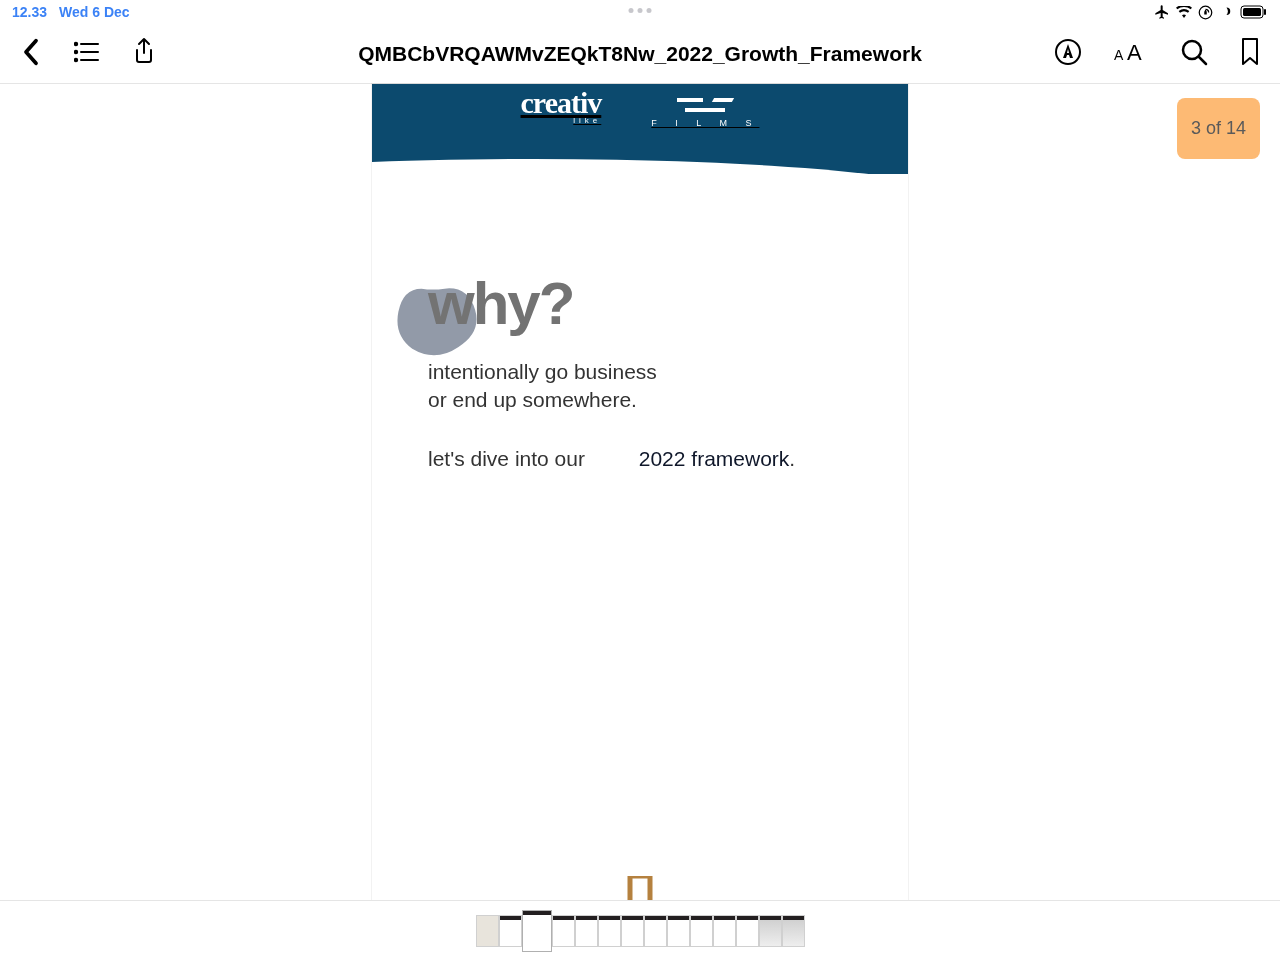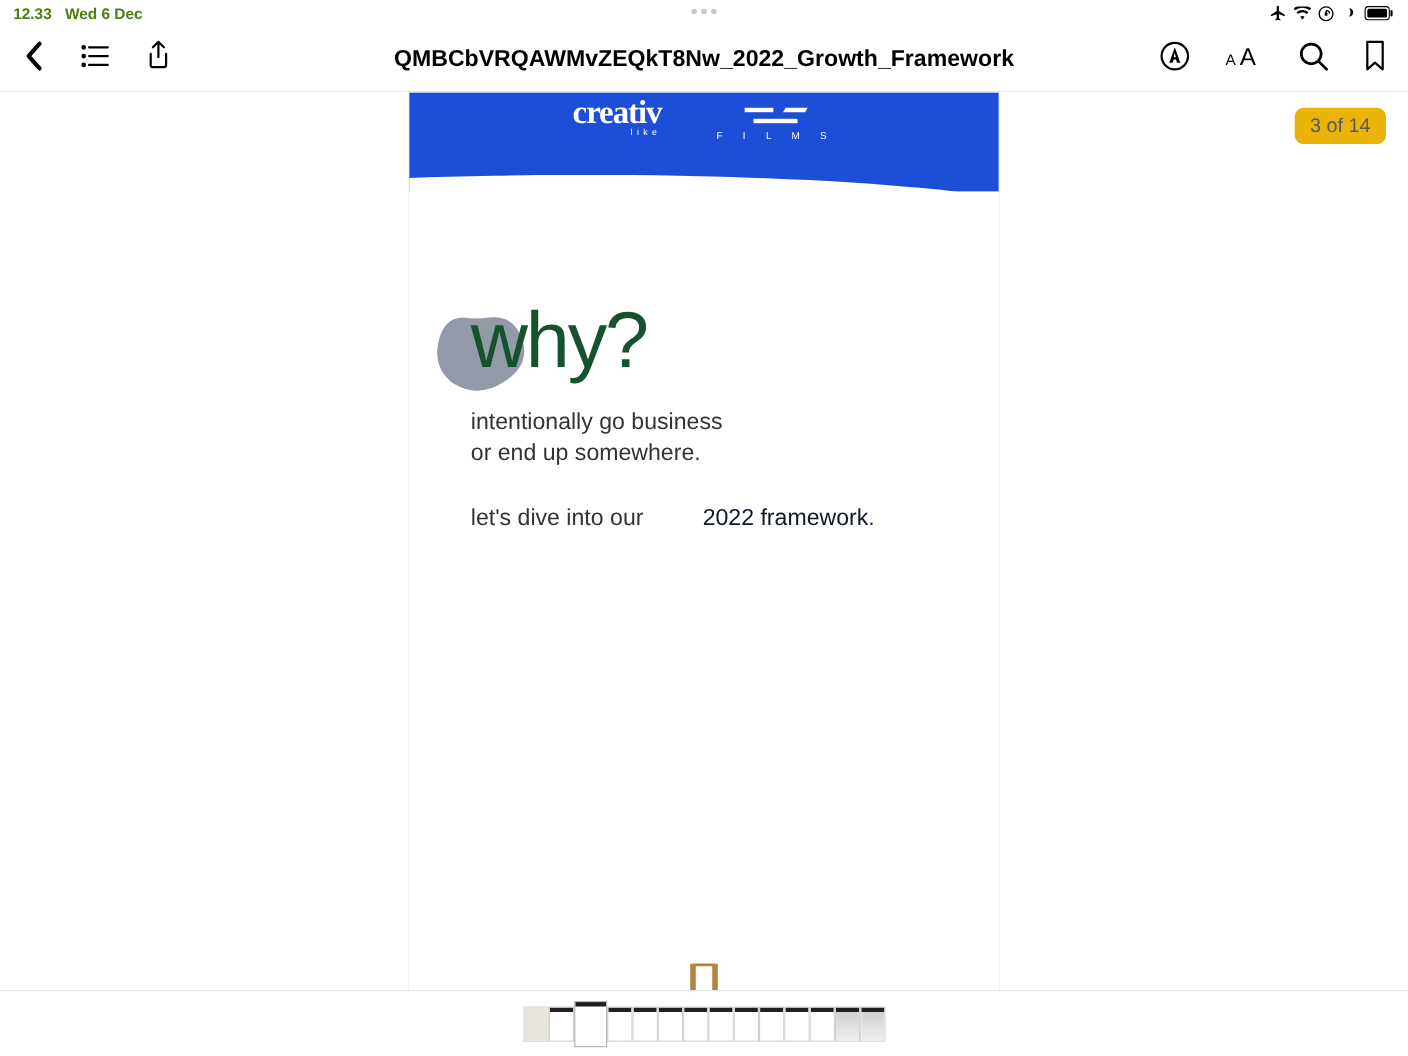--- a/index.html
+++ b/index.html
@@ -20,7 +20,7 @@
     padding: 0 12px;
     font-size: 14px;
     font-weight: 600;
-    color: #4d7c0f;
+    color: #3b82f6;
   }
   .status-left { display: flex; gap: 12px; }
   .status-right { margin-left: auto; display: flex; gap: 6px; align-items: center; }

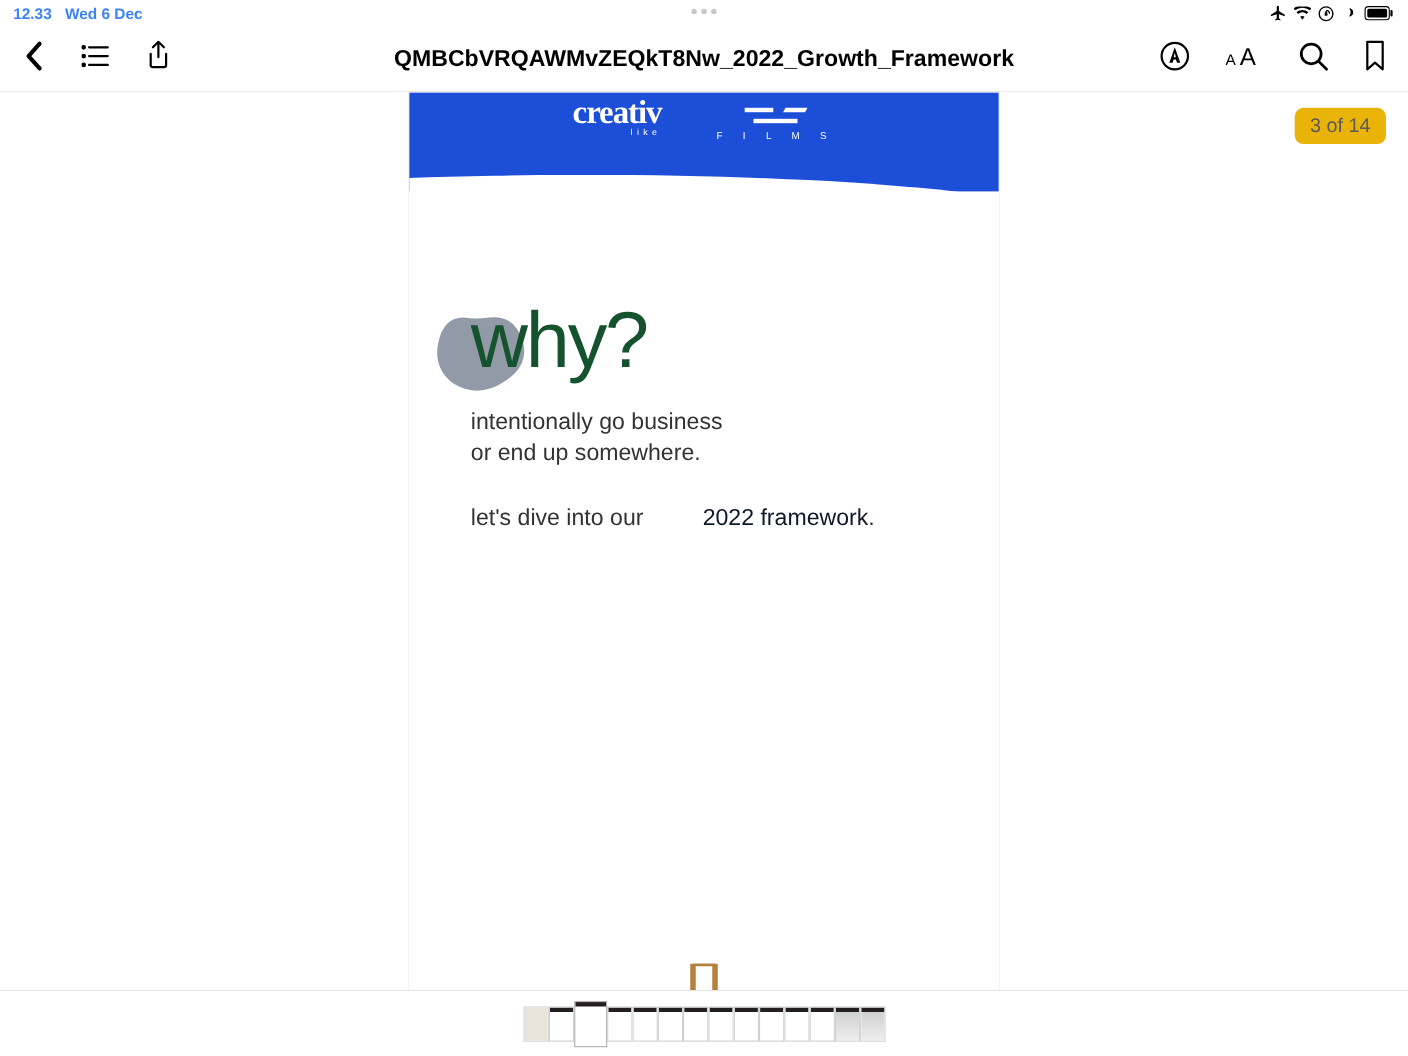--- a/index.html
+++ b/index.html
@@ -96,7 +96,7 @@
 
   
   .doc-header {
-    background: #1d4ed8;
+    background: #0c4a6e;
     height: 90px;
     position: relative;
     display: flex;
@@ -104,6 +104,7 @@
     align-items: flex-start;
     gap: 50px;
     padding-top: 2px;
+    text-decoration: underline;
   }
   .doc-header::after {
     content: "";

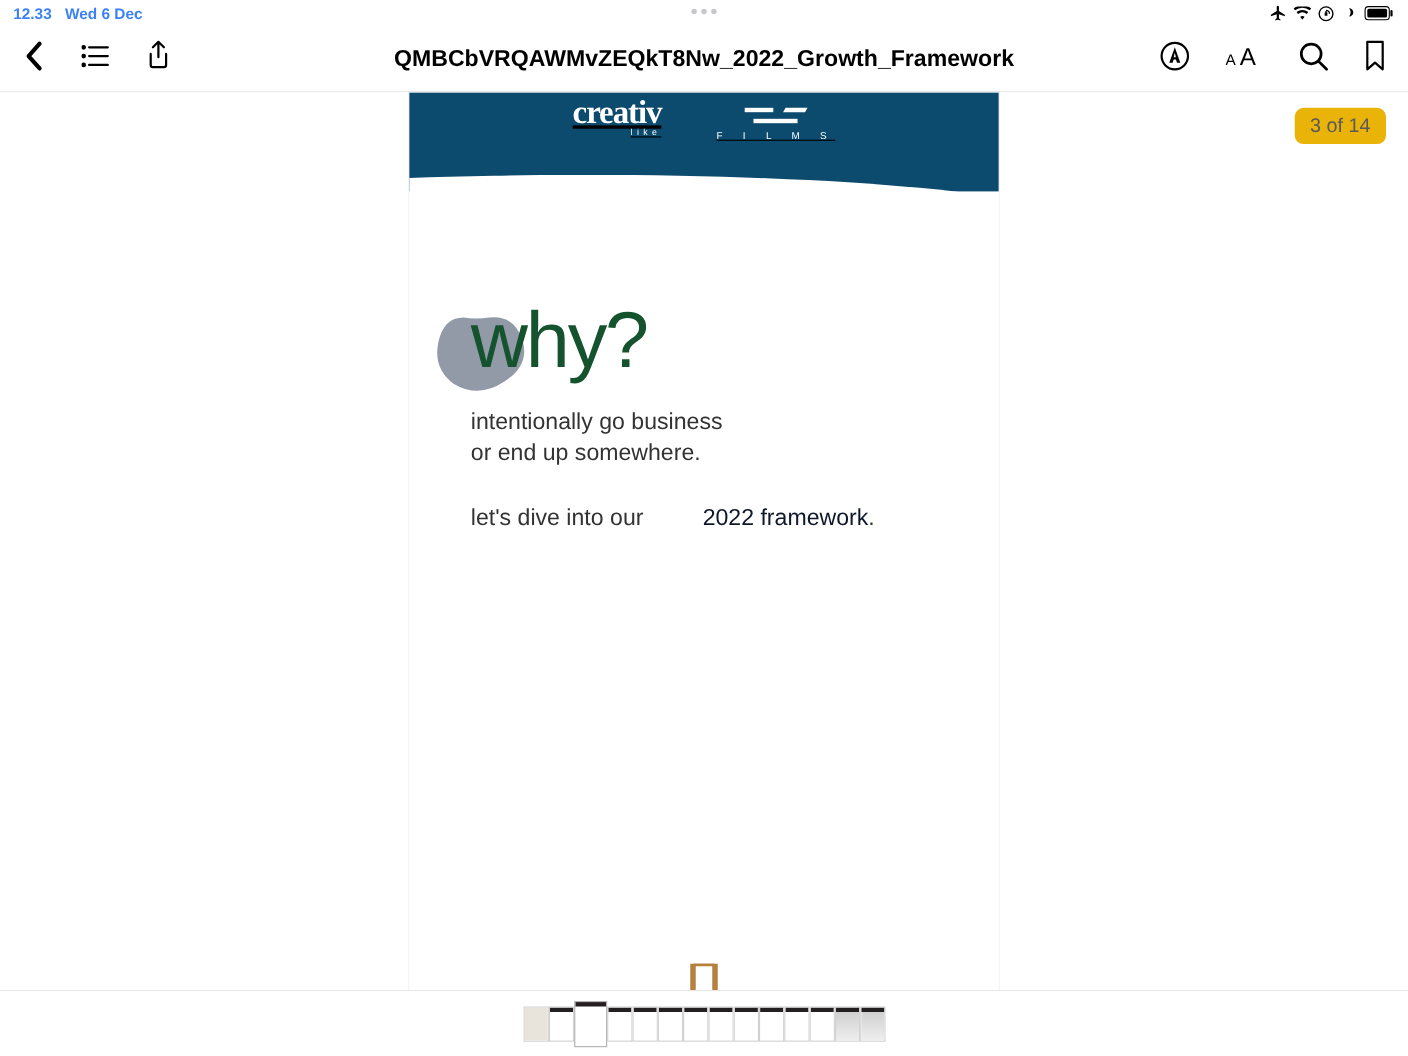--- a/index.html
+++ b/index.html
@@ -78,10 +78,10 @@
     position: absolute;
     top: 14px;
     right: 20px;
-    background: #eab308;
+    background: #fdba74;
     color: #5a5a5a;
     font-size: 18px;
-    padding: 6px 14px;
+    padding: 20px 14px;
     border-radius: 8px;
   }
 

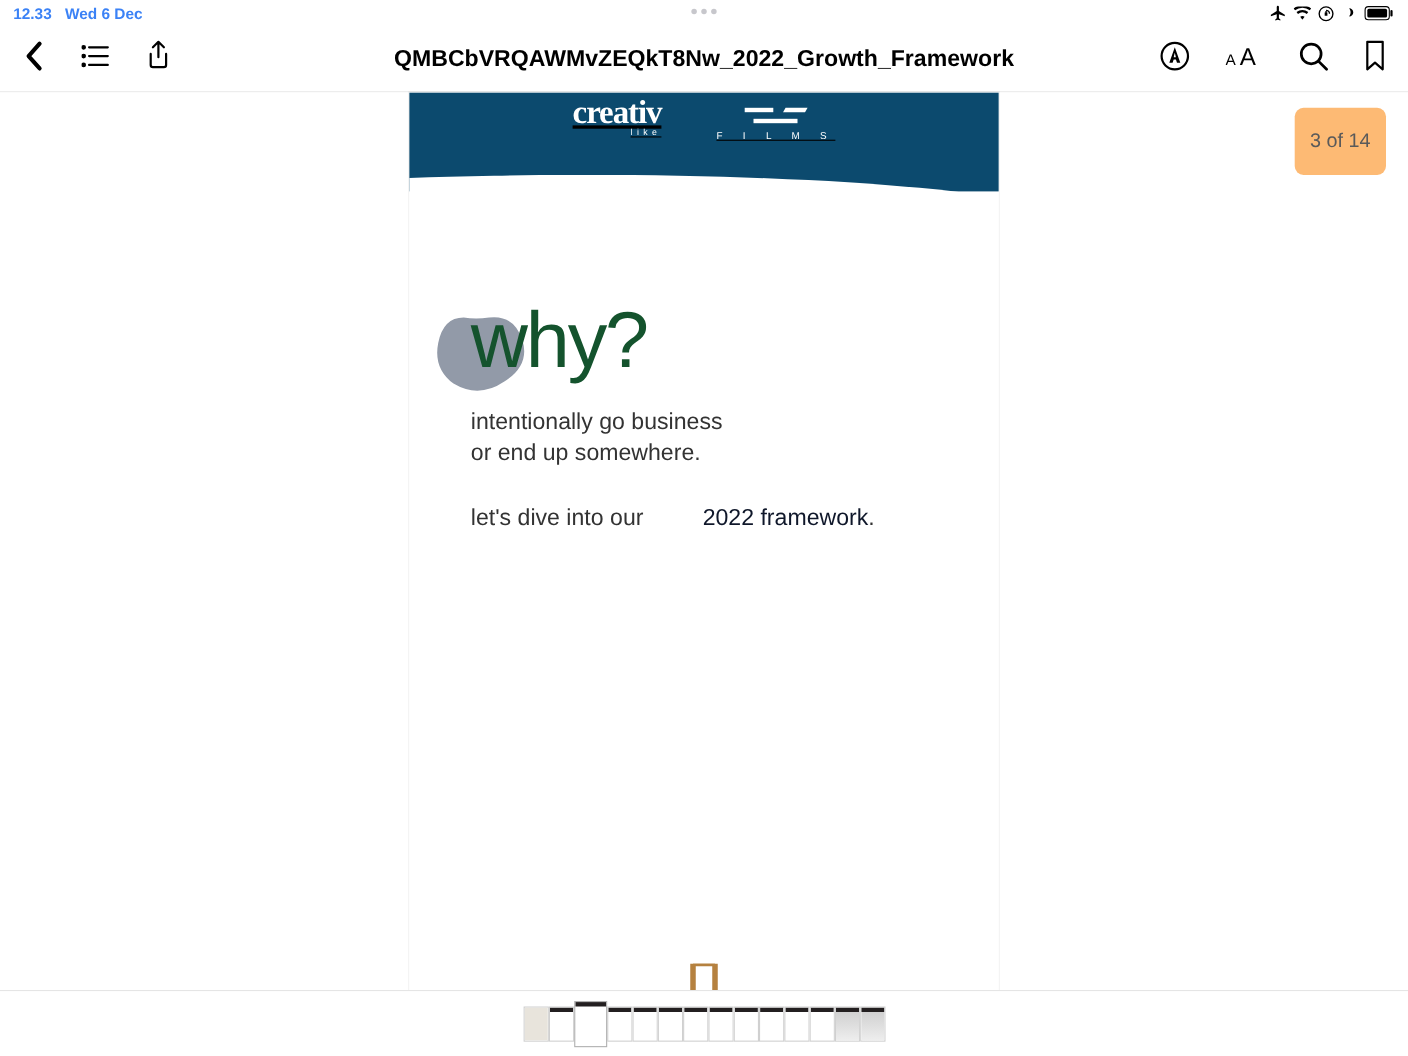--- a/index.html
+++ b/index.html
@@ -178,9 +178,9 @@
   .why-heading {
     position: relative;
     z-index: 1;
-    font-size: 72px;
-    font-weight: 400;
-    color: #14532d;
+    font-size: 60px;
+    font-weight: 700;
+    color: #737373;
     font-family: "Helvetica Neue", Arial, sans-serif;
     letter-spacing: -2px;
     line-height: 1;

